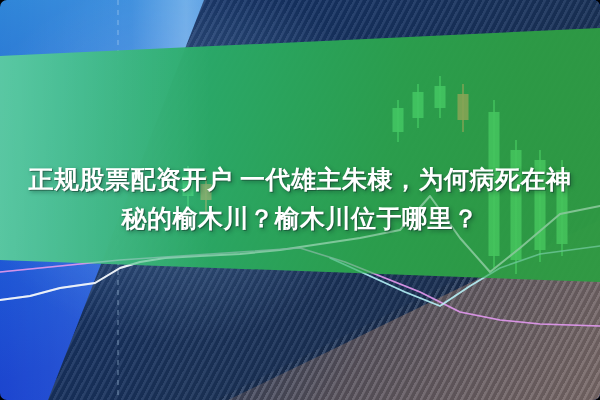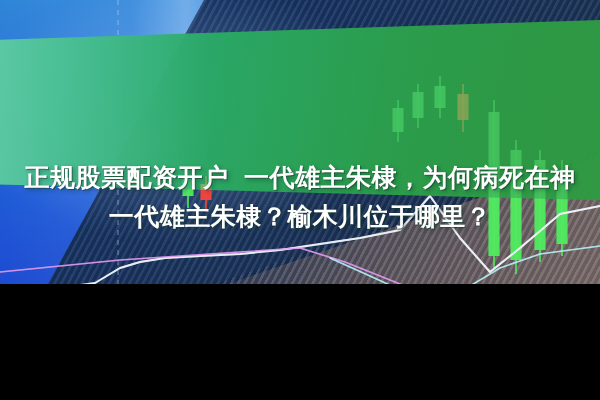--- a/index.html
+++ b/index.html
@@ -5,9 +5,10 @@
   html,body{margin:0;padding:0;background:#000;}
   #stage{
     position:relative;
-    width:600px;height:284px;
+    width:600px;height:400px;
     overflow:hidden;
-    font-family:Liberation Mono, monospace;
+    font-family:Liberation Sans, sans-serif;
+    border-radius:7px;
   }
   .layer{position:absolute;inset:0;}
 

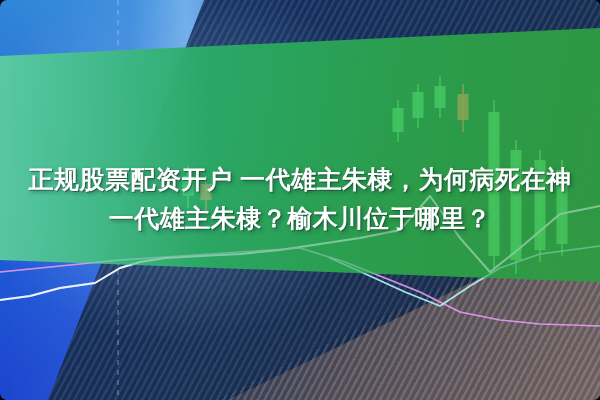--- a/index.html
+++ b/index.html
@@ -200,7 +200,7 @@
 
   <div id="headline">
     <span class="ln">正规股票配资开户 一代雄主朱棣，为何病死在神</span>
-    <span class="ln">一代雄主朱棣？榆木川位于哪里？</span>
+    <span class="ln">秘的榆木川？榆木川位于哪里？</span>
   </div>
 
 </div>

